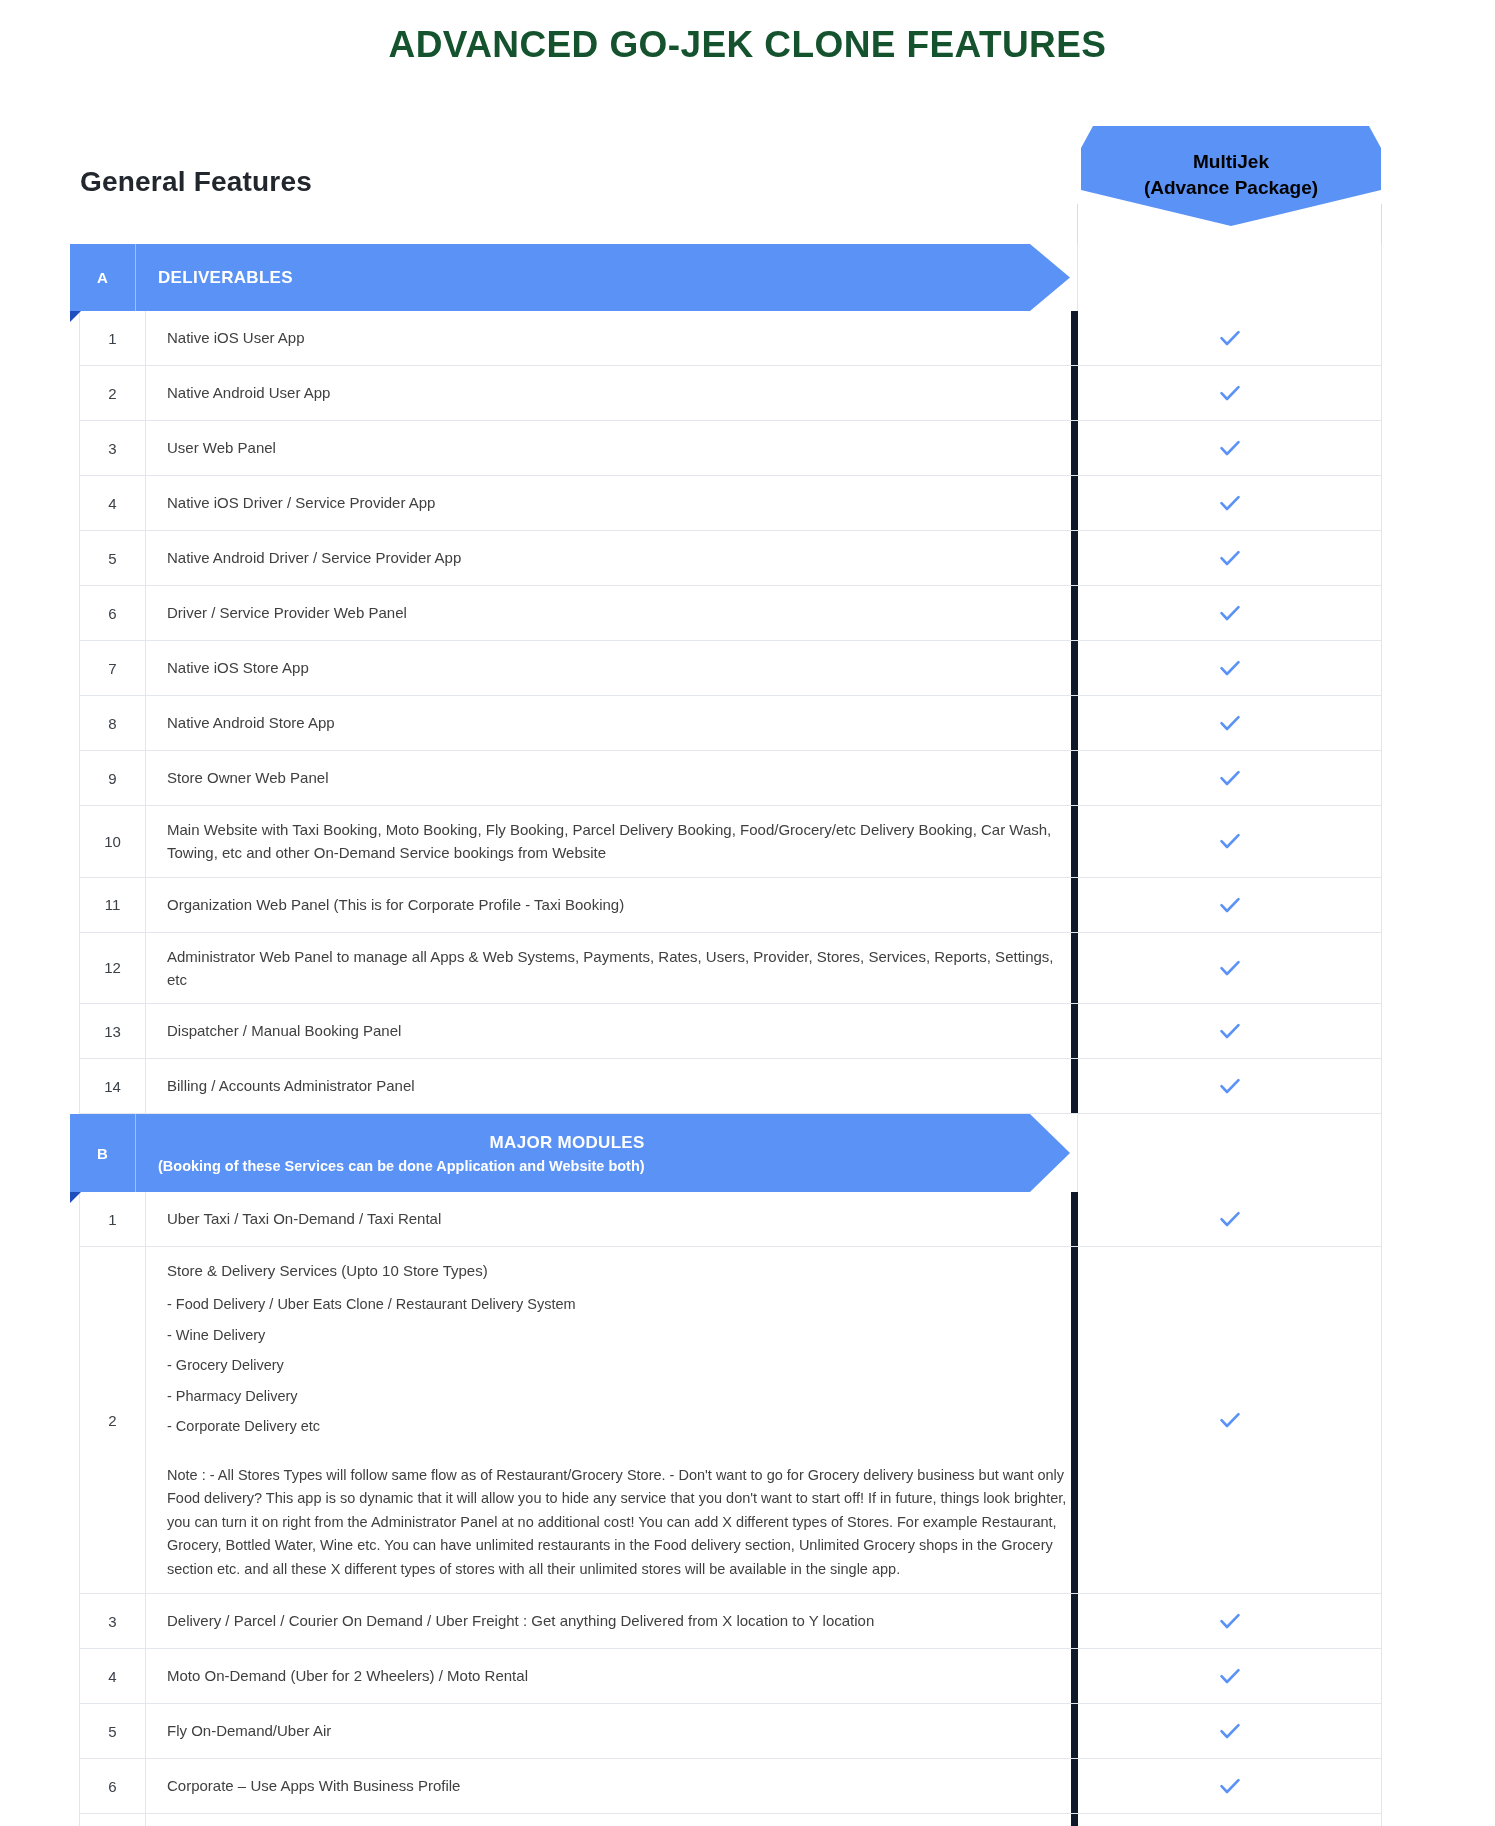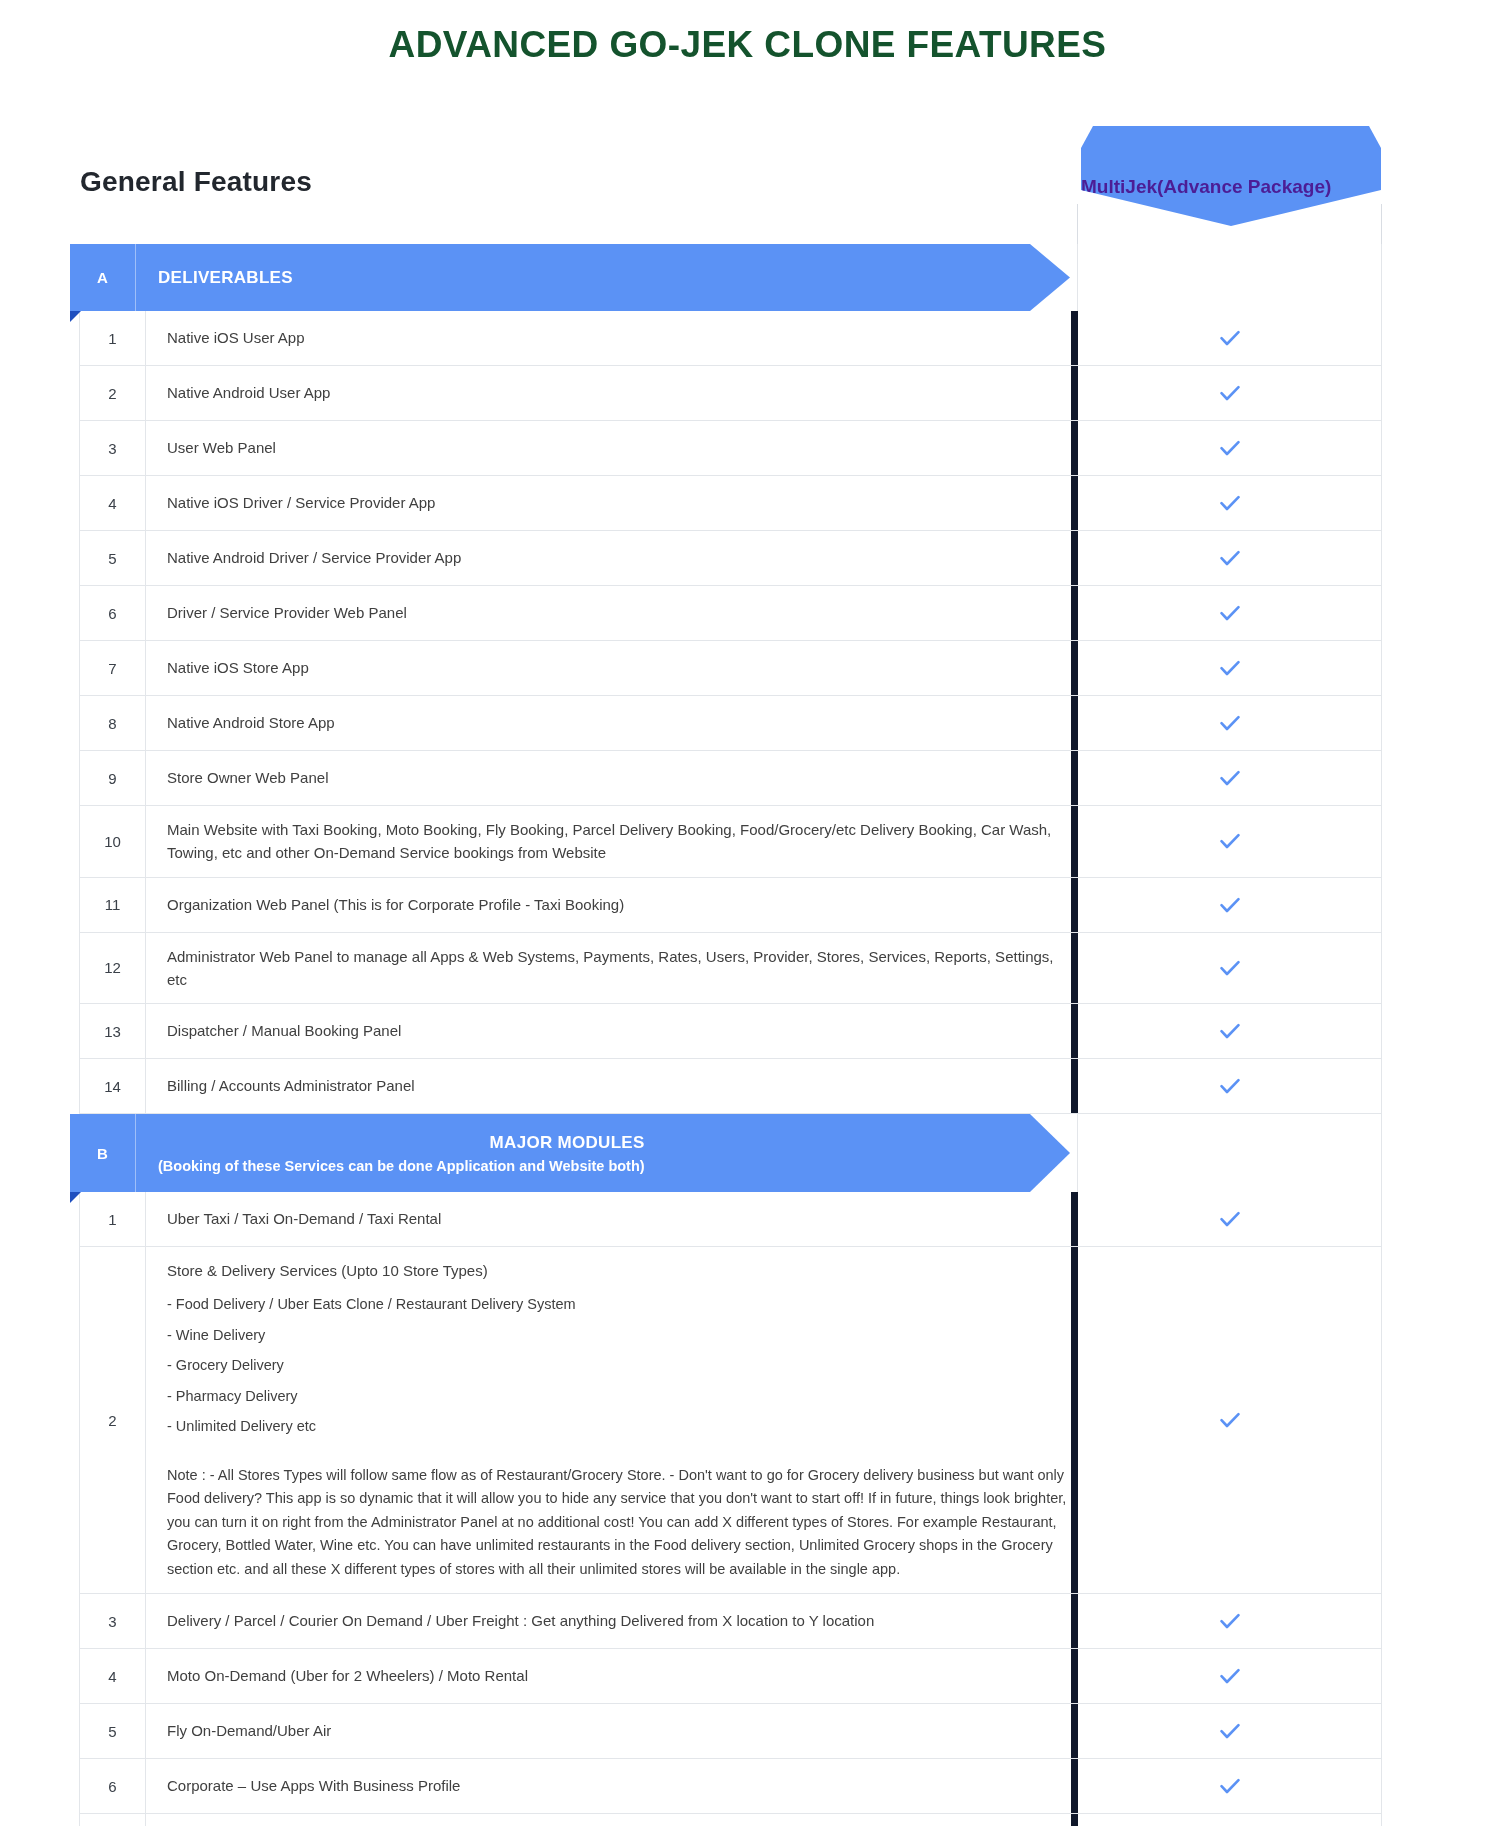--- a/index.html
+++ b/index.html
@@ -60,8 +60,9 @@
     background: #5b92f5;
     -webkit-clip-path: polygon(4% 0%, 96% 0%, 100% 22%, 100% 64%, 50% 100%, 0% 64%, 0% 22%);
     clip-path: polygon(4% 0%, 96% 0%, 100% 22%, 100% 64%, 50% 100%, 0% 64%, 0% 22%);
-    color: #4c1d95;
-    display: flex;
+    color: #000000;
+    display: flex;
+    flex-direction: column;
     align-items: center;
     justify-content: flex-start;
     padding-top: 23px;

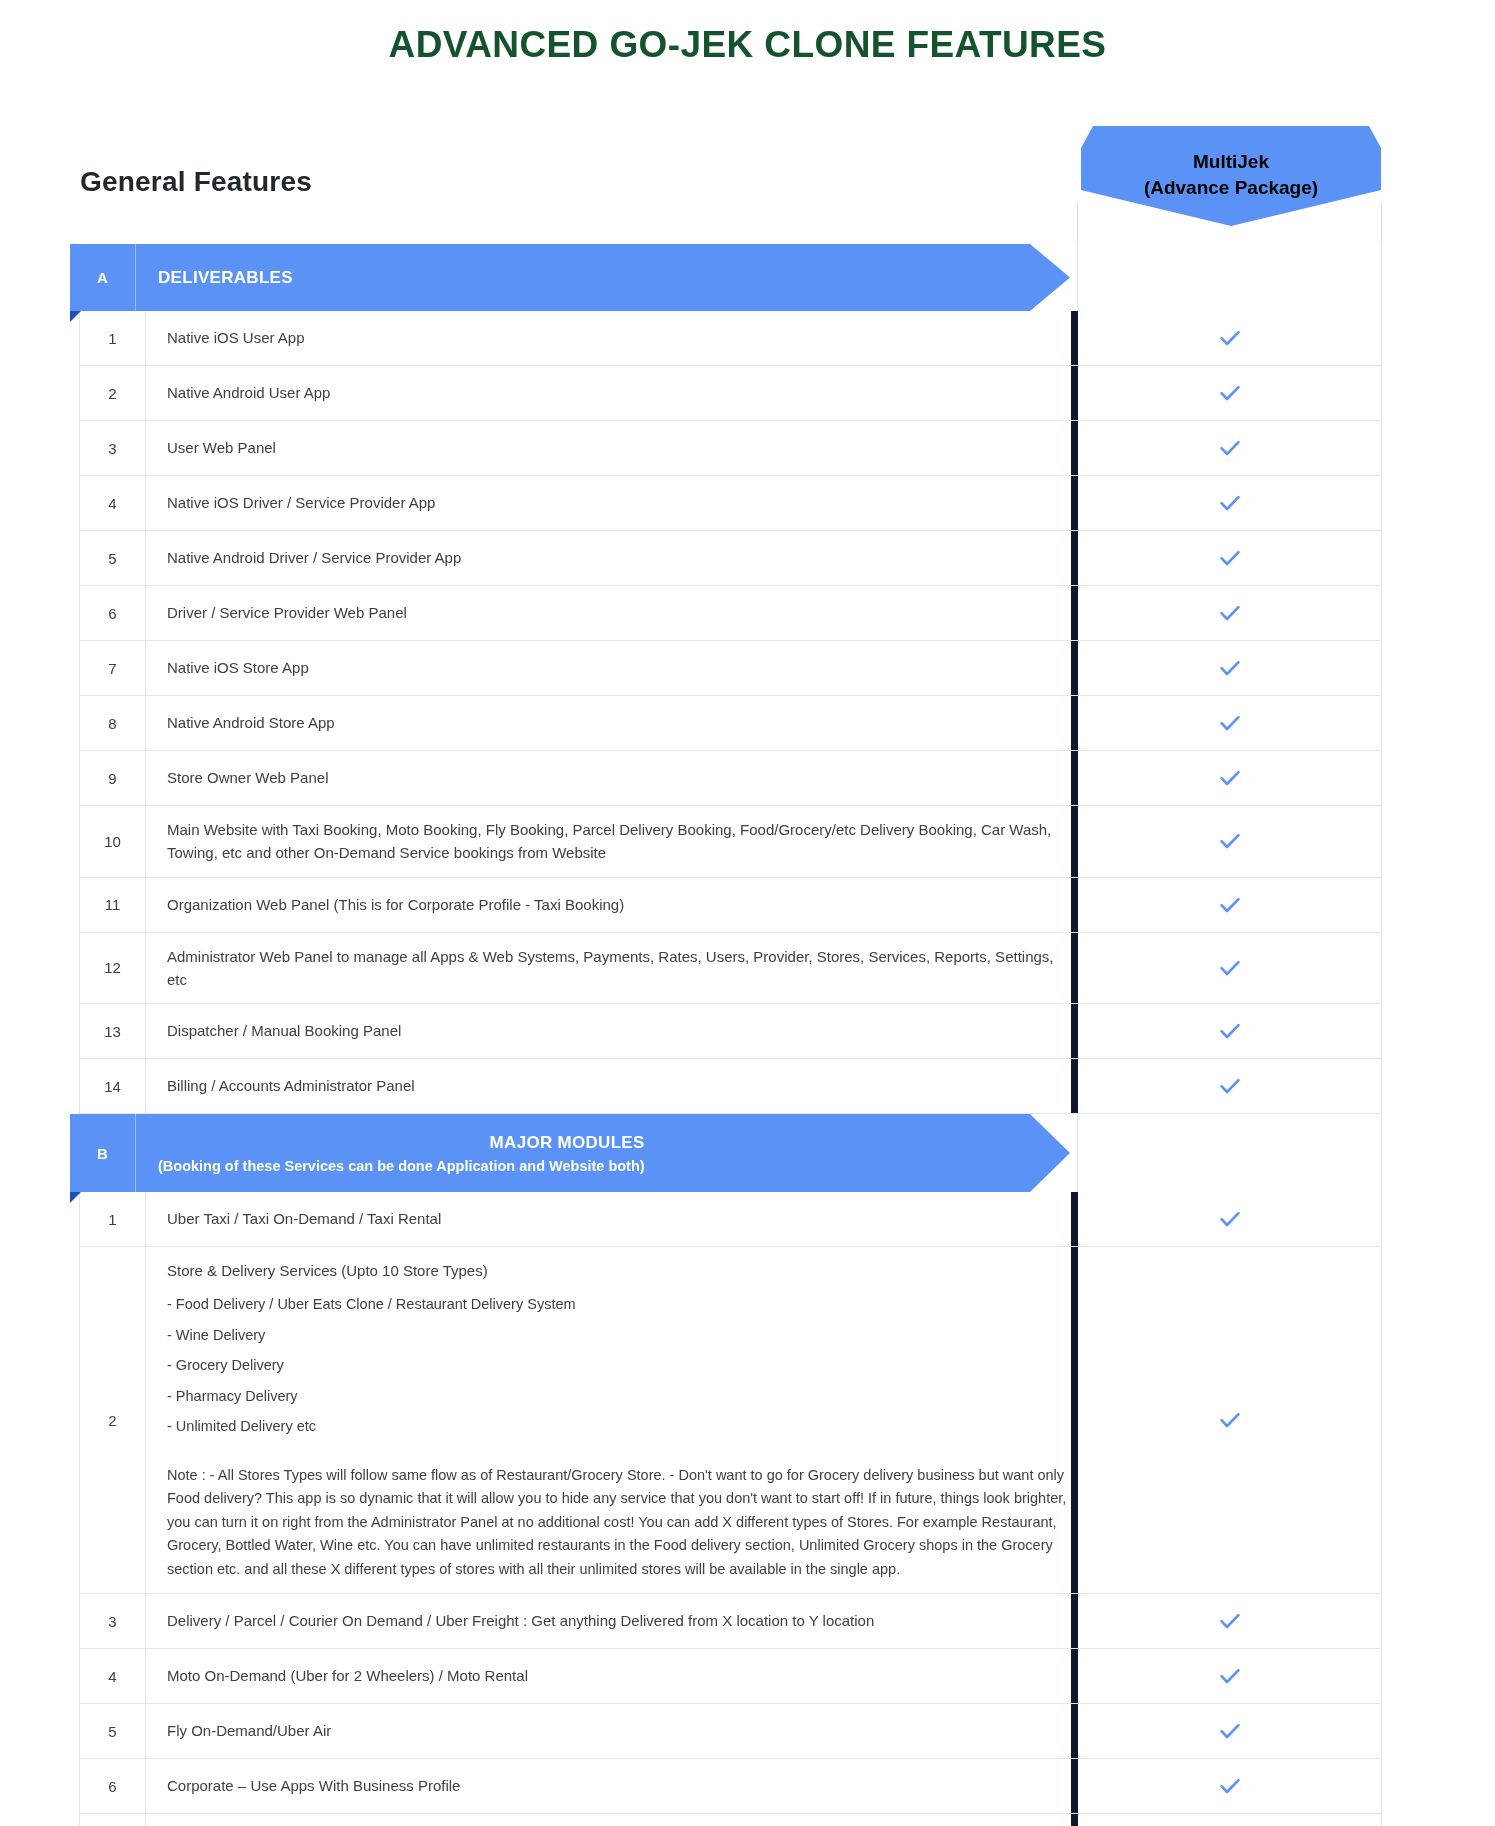--- a/index.html
+++ b/index.html
@@ -426,7 +426,7 @@
             <p class="li">- Wine Delivery</p>
             <p class="li">- Grocery Delivery</p>
             <p class="li">- Pharmacy Delivery</p>
-            <p class="li">- Unlimited Delivery etc</p>
+            <p class="li">- Corporate Delivery etc</p>
             <p class="note">Note : - All Stores Types will follow same flow as of Restaurant/Grocery Store. - Don't want to go for Grocery delivery business but want only Food delivery? This app is so dynamic that it will allow you to hide any service that you don't want to start off! If in future, things look brighter, you can turn it on right from the Administrator Panel at no additional cost! You can add X different types of Stores. For example Restaurant, Grocery, Bottled Water, Wine etc. You can have unlimited restaurants in the Food delivery section, Unlimited Grocery shops in the Grocery section etc. and all these X different types of stores with all their unlimited stores will be available in the single app.</p>
           </div>
         </div>

